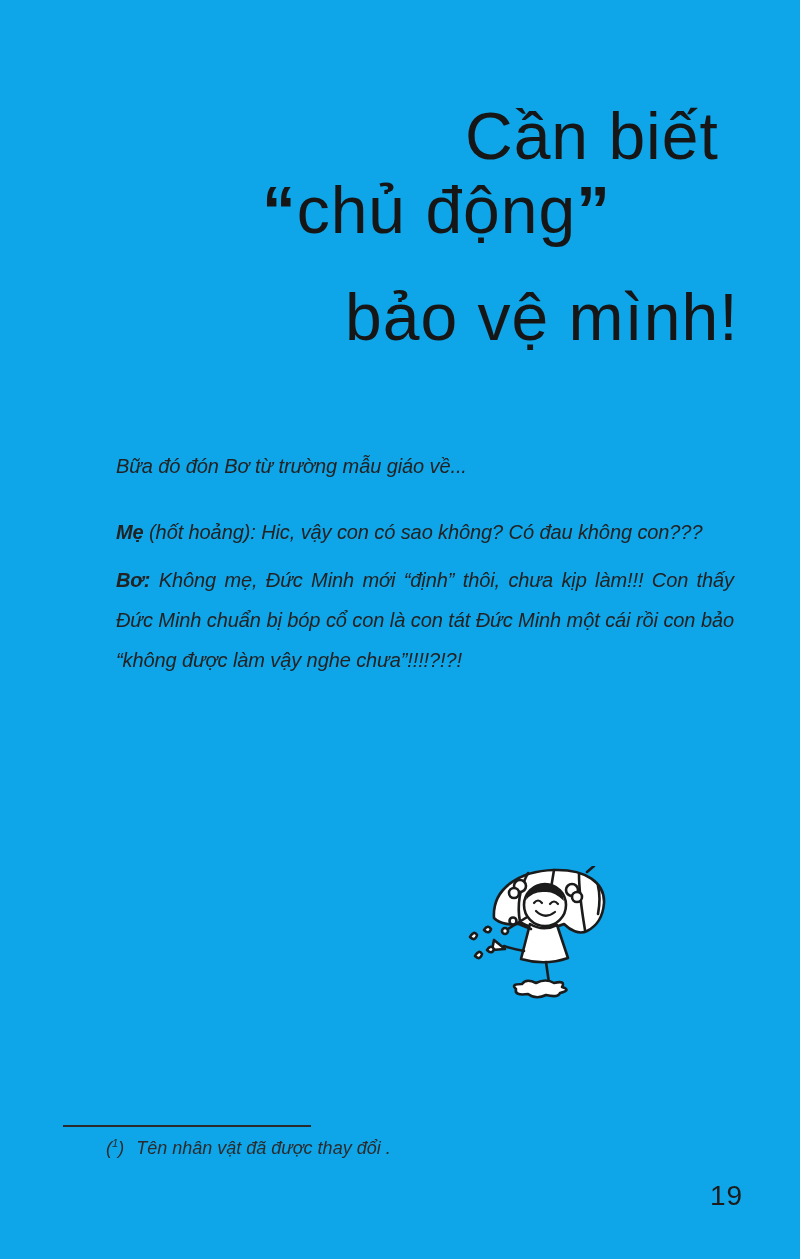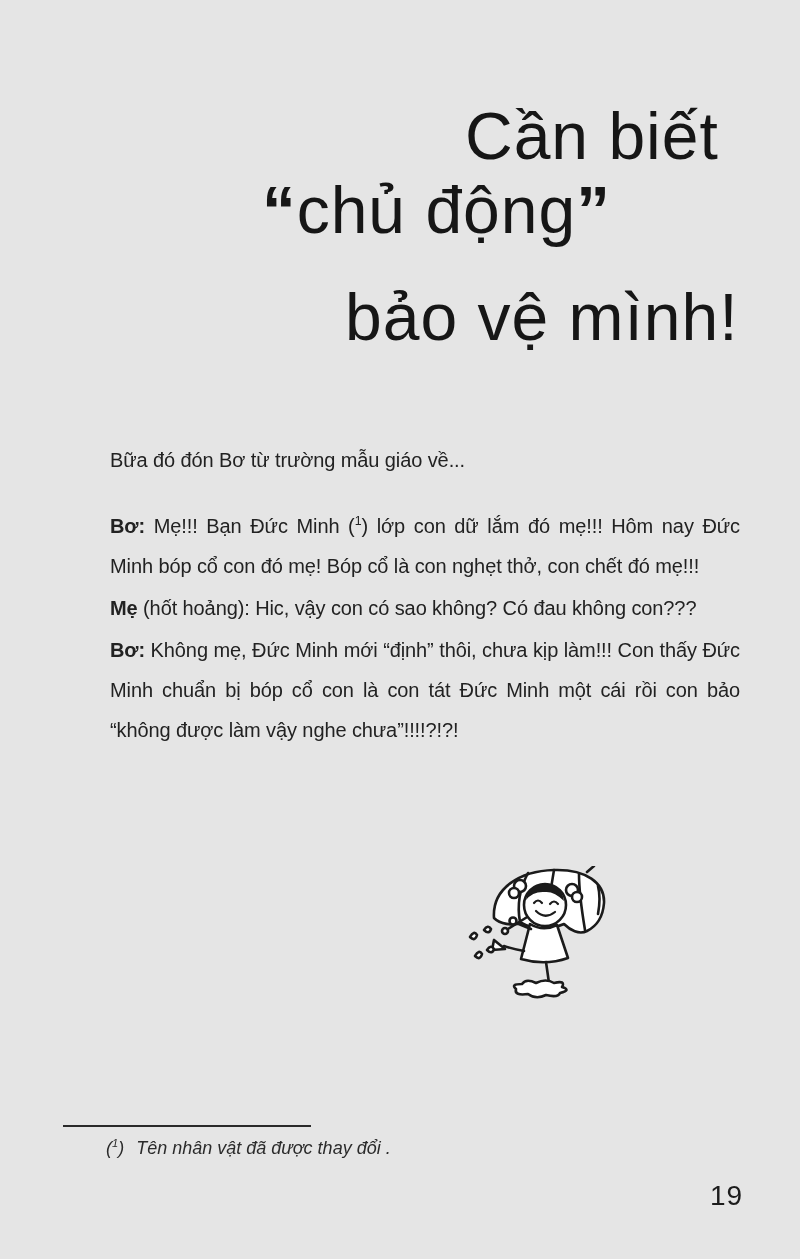--- a/index.html
+++ b/index.html
@@ -6,7 +6,7 @@
   .page{
     position:relative;
     width:800px;height:1259px;
-    background:#e5e5e5;
+    background:#0ea5e9;
     font-family:"Liberation Sans","DejaVu Sans",sans-serif;
     color:#1f1f1f;
     overflow:hidden;

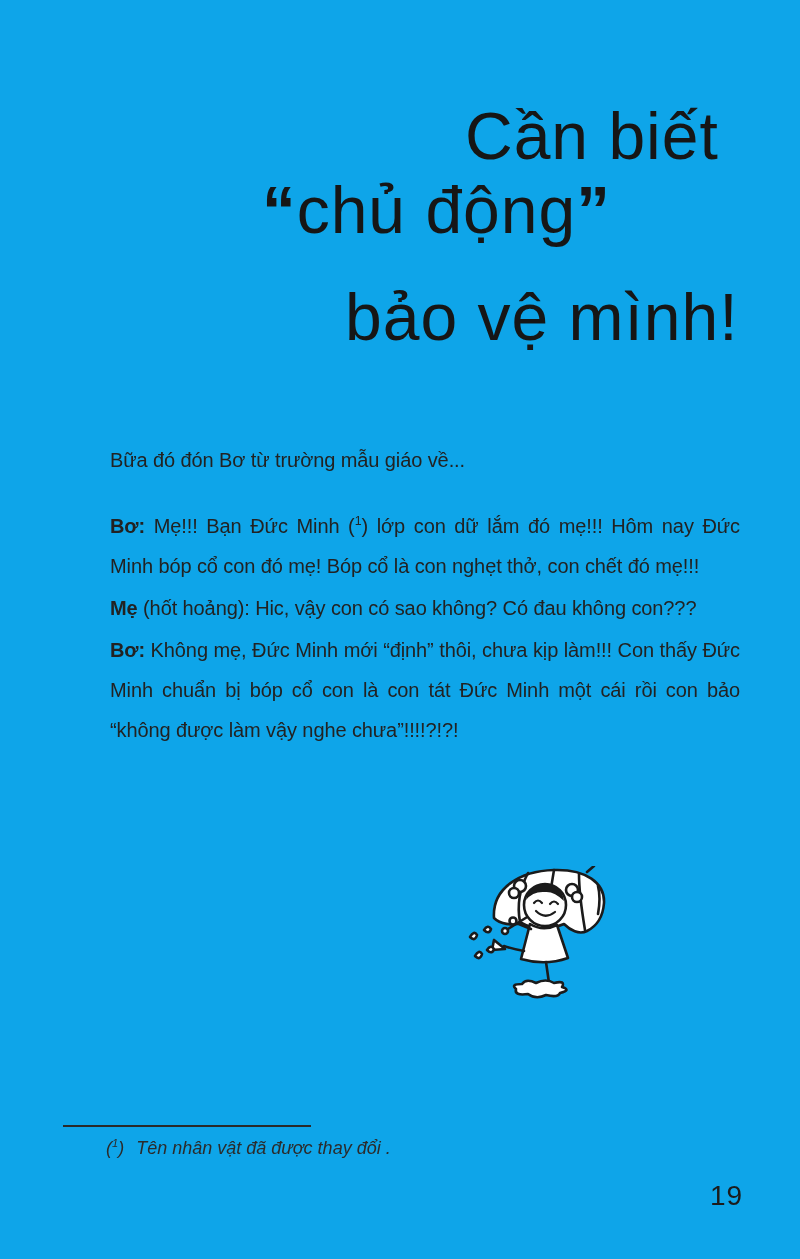--- a/index.html
+++ b/index.html
@@ -37,7 +37,7 @@
     letter-spacing:-0.1px;
     color:#222222;
   }
-  .content p{margin:2px;text-align:justify;}
+  .content p{margin:8px;text-align:justify;font-style:italic;}
   .content p.intro{margin-bottom:26px;text-align:left;}
   .content p.dialogue{margin-bottom:2px;}
   .content b{font-weight:700;}

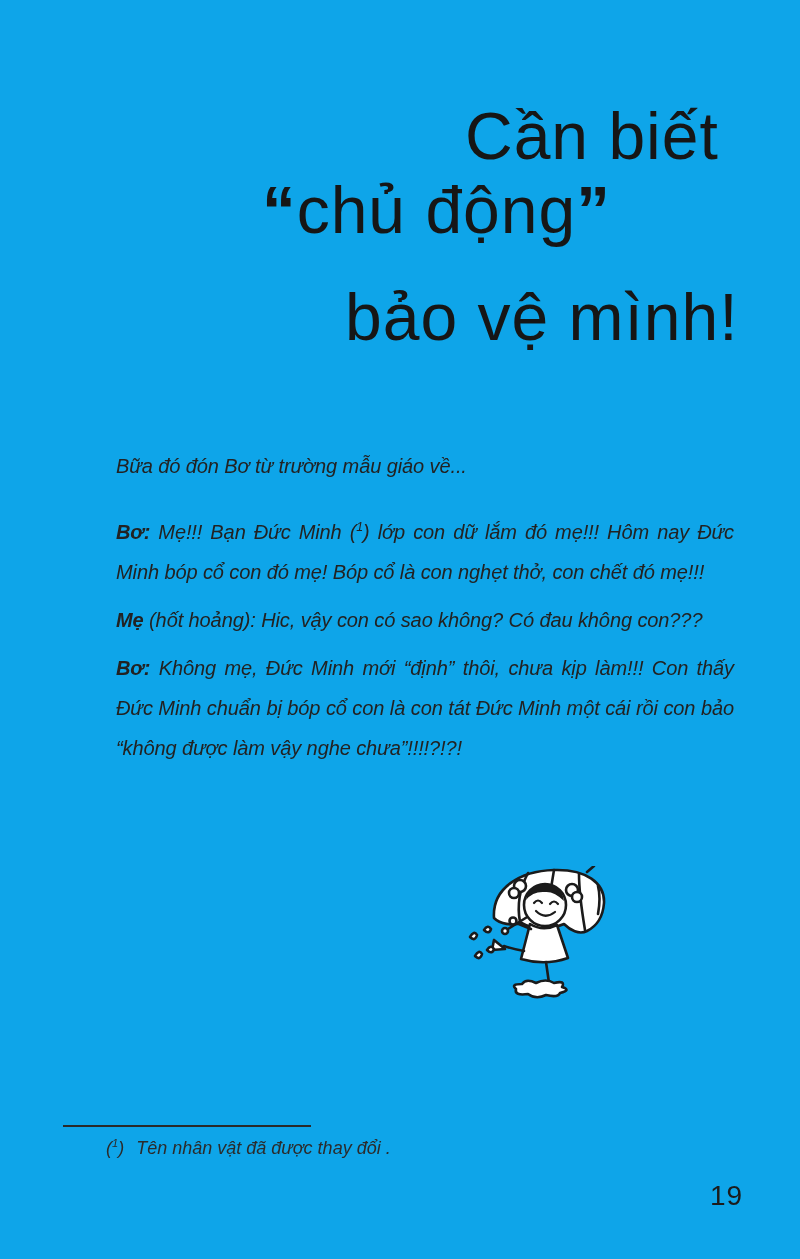--- a/index.html
+++ b/index.html
@@ -89,7 +89,6 @@
   <div class="content">
     <p class="intro">Bữa đó đón Bơ từ trường mẫu giáo về...</p>
 
-    <p class="dialogue"><b>Bơ:</b><span> Mẹ!!! Bạn Đức Minh (</span><sup>1</sup><span>)  lớp con dữ lắm đó mẹ!!! Hôm nay Đức Minh bóp cổ con đó mẹ! Bóp cổ là con nghẹt thở, con chết đó mẹ!!!</span></p>
 
     <p class="dialogue"><b>Mẹ</b><span> (hốt hoảng): Hic, vậy con có sao không? Có đau không con???</span></p>
 

